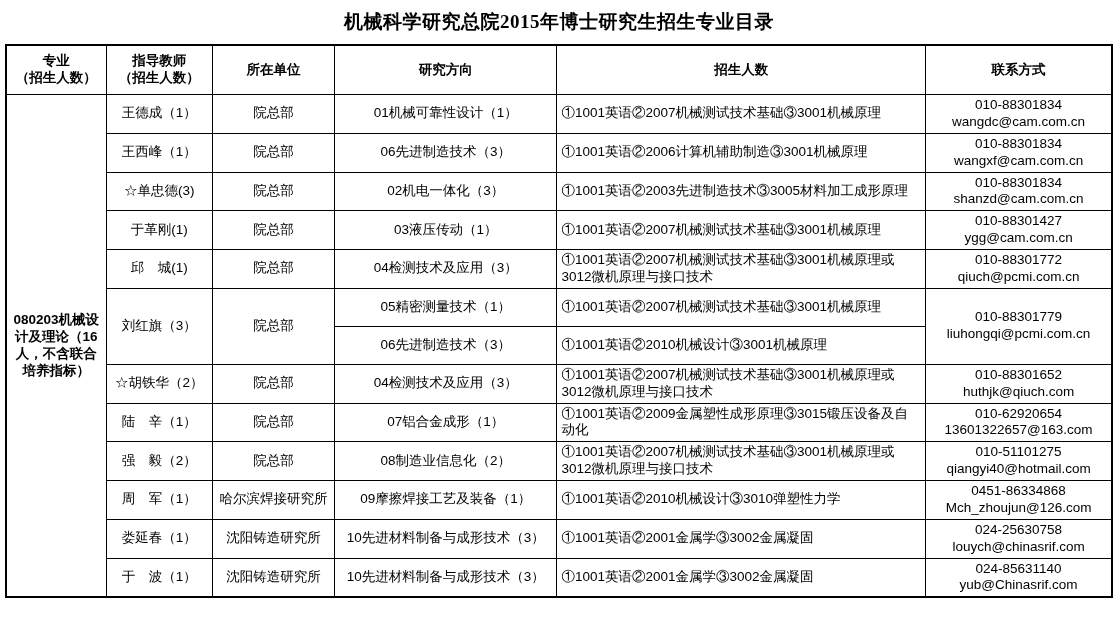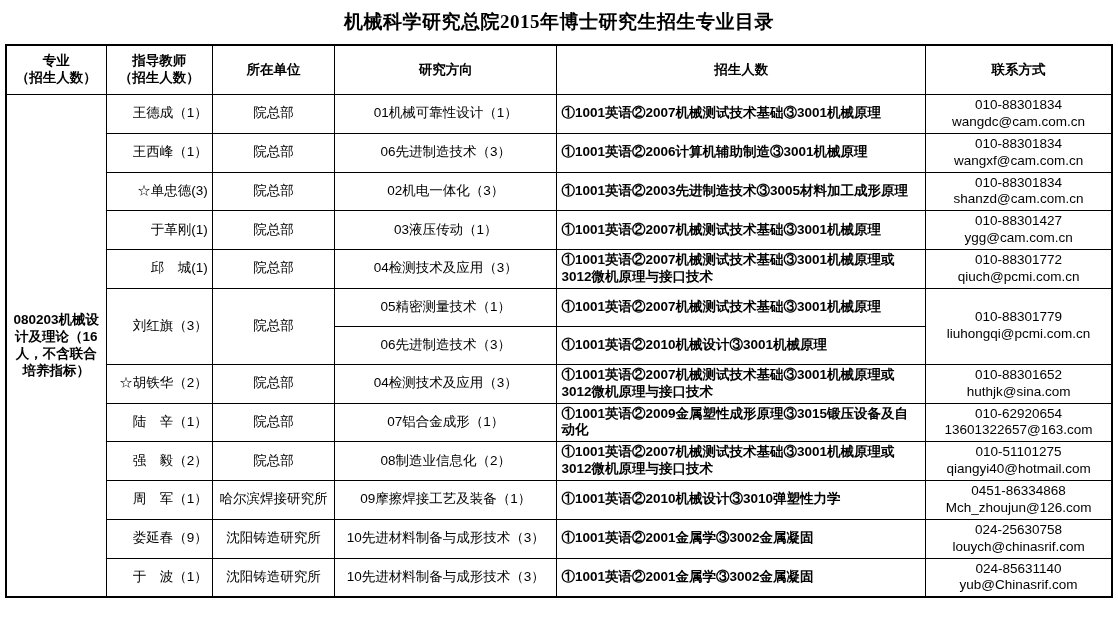--- a/index.html
+++ b/index.html
@@ -90,7 +90,7 @@
     font-size: 13.5px;
   }
   .teacher-cell {
-    text-align: right;
+    text-align: center;
     font-size: 13.5px;
     margin-top: 24px;
   }

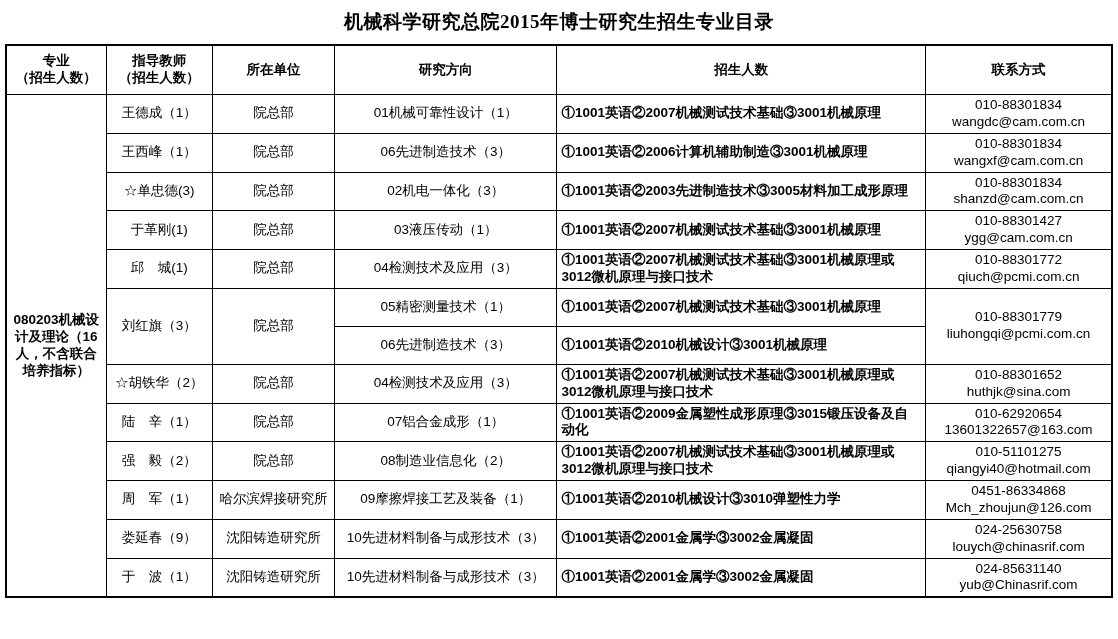--- a/index.html
+++ b/index.html
@@ -82,7 +82,6 @@
     padding-left: 5px;
     font-size: 13.5px;
     line-height: 1.3;
-    font-weight: bold;
   }
   .dir-cell {
     text-align: center;

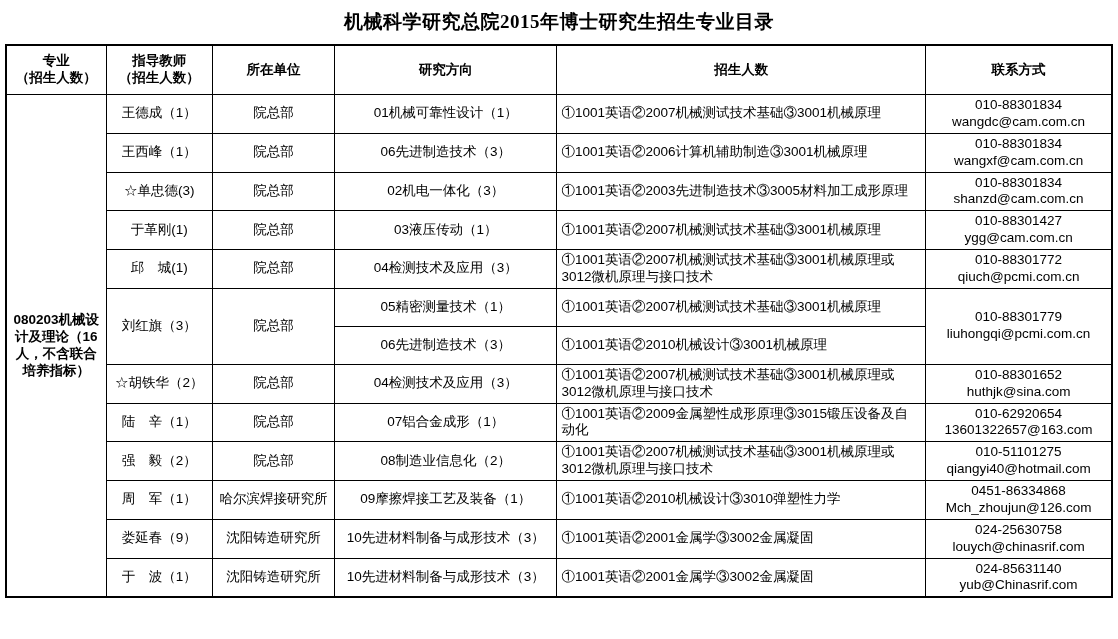--- a/index.html
+++ b/index.html
@@ -205,7 +205,7 @@
           <td class="exam-cell">①1001英语②2007机械测试技术基础③3001机械原理或3012微机原理与接口技术</td>
           <td class="contact-cell">
             <span class="ln">010-88301652</span>
-            <span class="ln">huthjk@sina.com</span>
+            <span class="ln">huthjk@qiuch.com</span>
           </td>
         </tr>
         <tr>

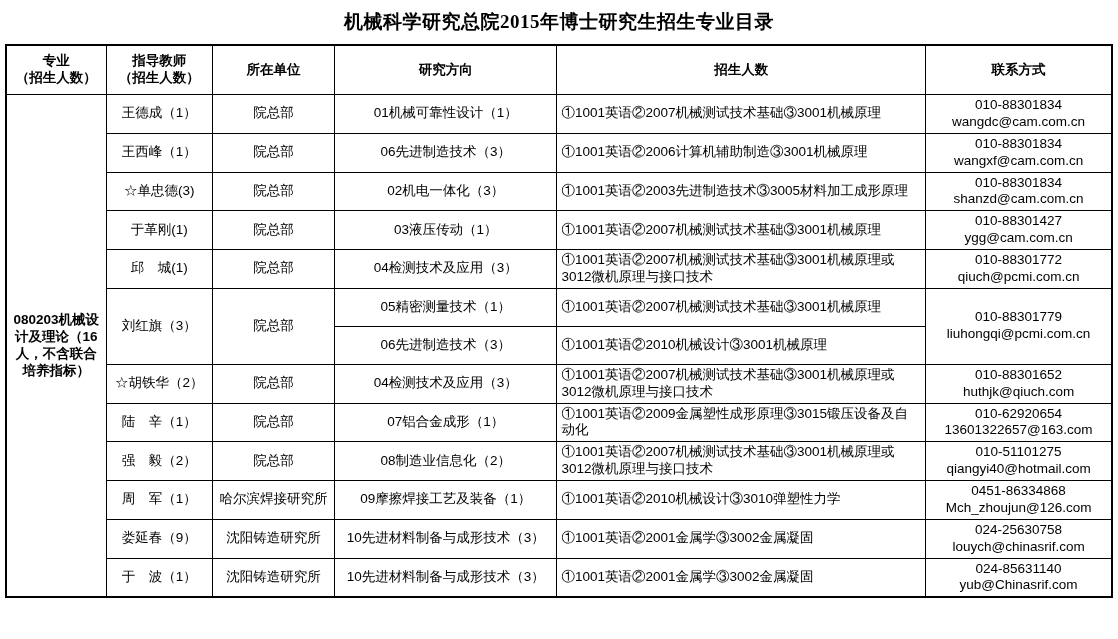--- a/index.html
+++ b/index.html
@@ -239,7 +239,7 @@
           </td>
         </tr>
         <tr>
-          <td class="teacher-cell">娄延春（9）</td>
+          <td class="teacher-cell">娄延春（1）</td>
           <td class="unit-cell">沈阳铸造研究所</td>
           <td class="dir-cell">10先进材料制备与成形技术（3）</td>
           <td class="exam-cell">①1001英语②2001金属学③3002金属凝固</td>

